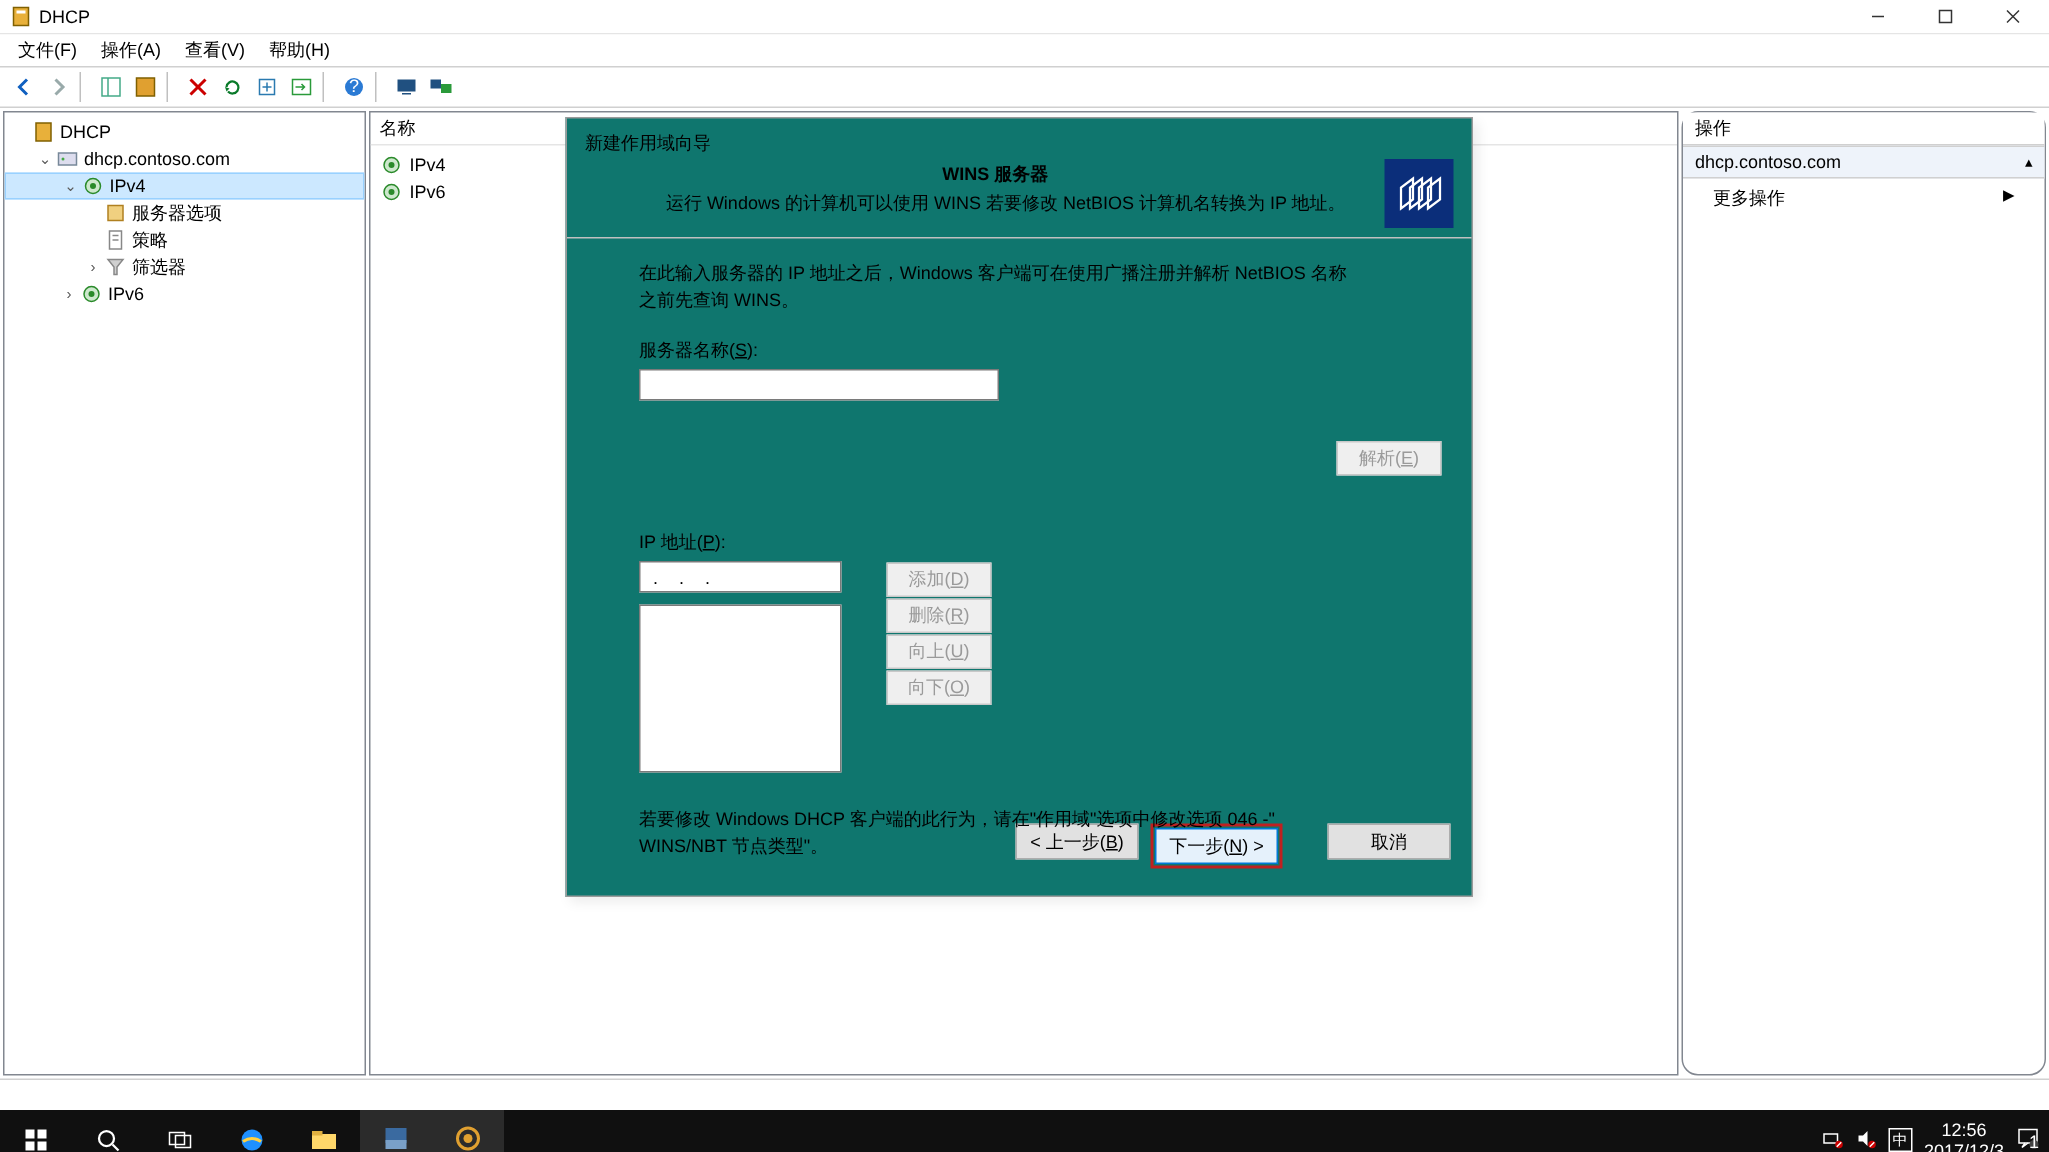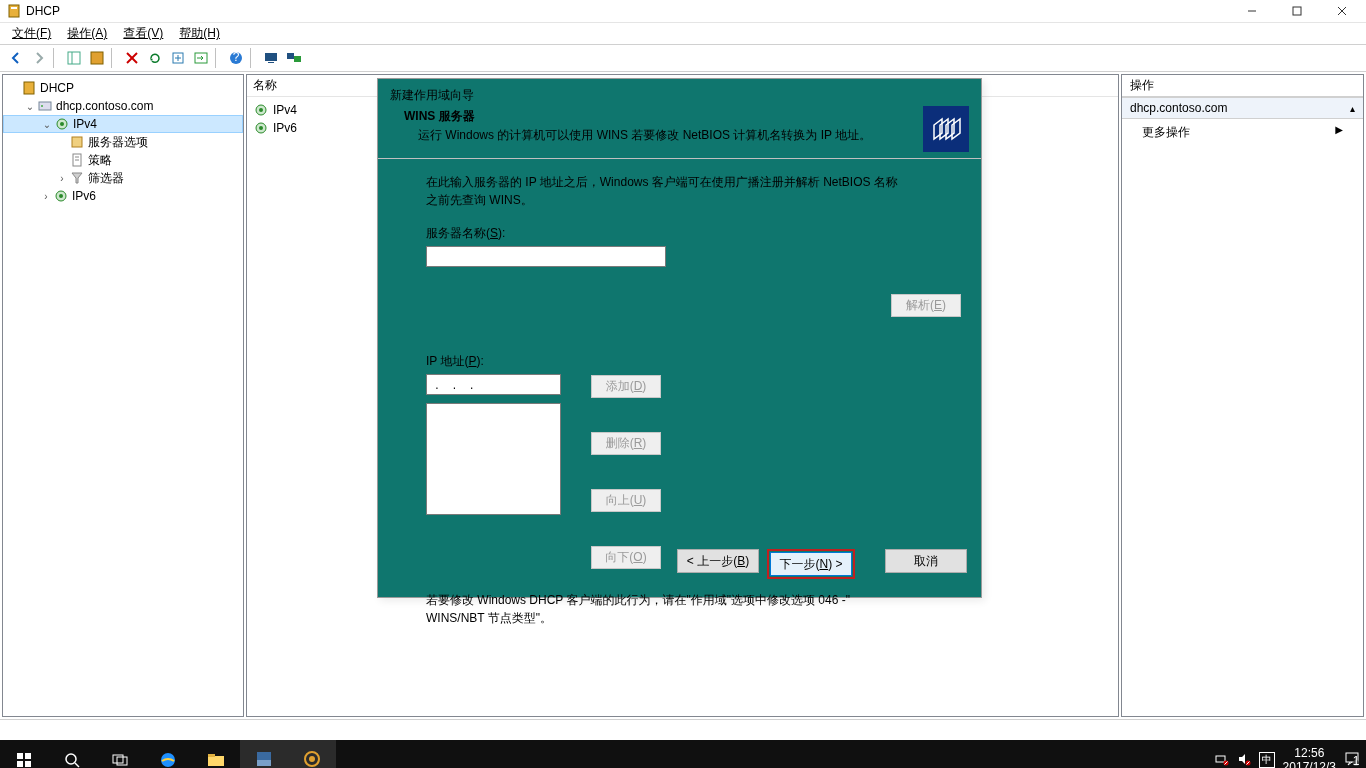--- a/index.html
+++ b/index.html
@@ -12,7 +12,7 @@
 .title-bar .win-controls span { width: 45px; height: 22px; display:inline-flex; align-items:center; justify-content:center; color:#555;}
 
 .menu-bar { height: 21px; display: flex; align-items: center; padding: 0 4px; background:#fff;}
-.menu-bar span { padding: 2px 8px; text-decoration: underline; }
+.menu-bar span { padding: 2px 8px; }
 
 .toolbar { height: 28px; border-top: 1px solid #d0d0d0; border-bottom: 1px solid #d0d0d0; background:#fff; display:flex; align-items:center; padding:0 4px; gap:0;}
 .toolbar .tb-btn, .toolbar .tb-sep { width:23px; height:22px; display:inline-flex; align-items:center; justify-content:center; }

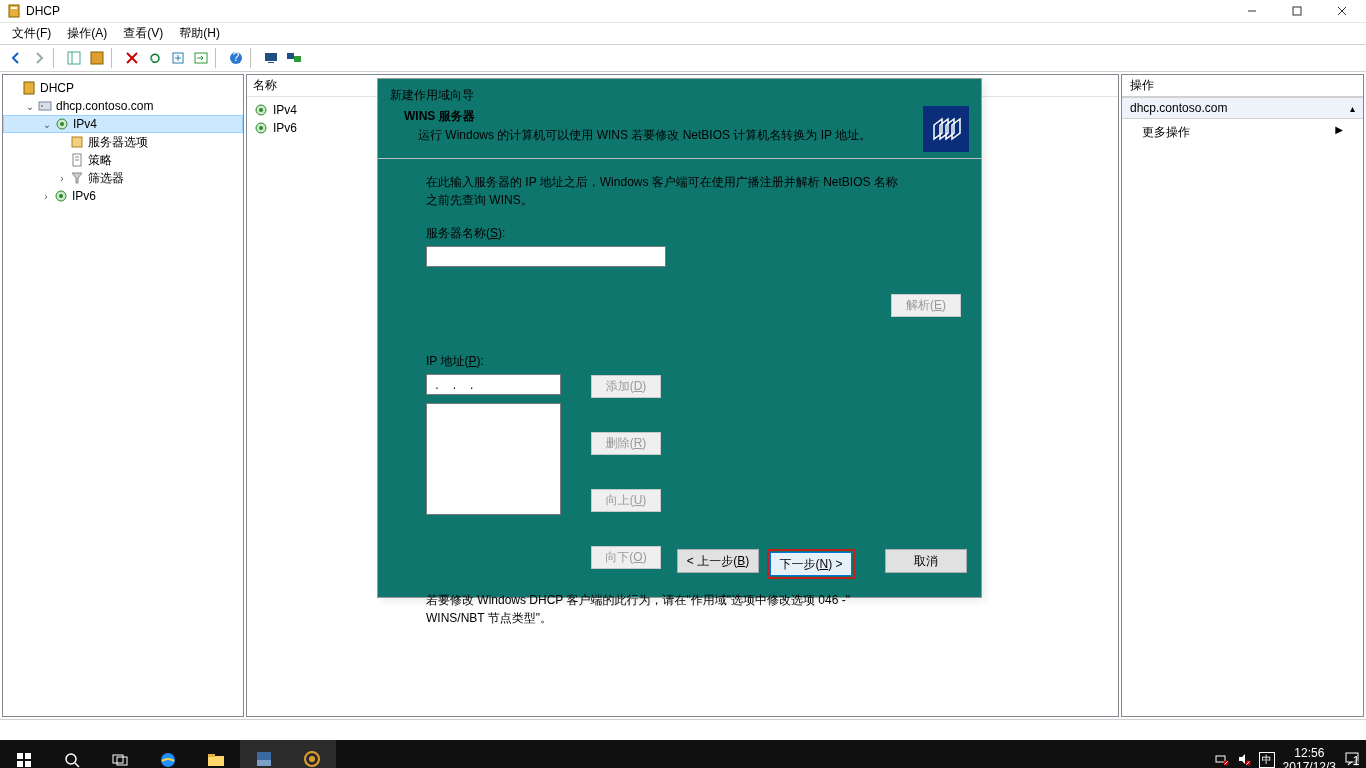--- a/index.html
+++ b/index.html
@@ -39,7 +39,7 @@
 .list-row { display:flex; align-items:center; height:18px;}
 .list-row .node-icon { width:16px; height:16px; margin-right:4px; display:inline-flex; align-items:center; justify-content:center;}
 
-.actions-pane { width: 243px; margin: 2px 2px 2px 0;}
+.actions-pane { width: 243px; margin: 2px 2px 2px 0; border-radius: 11px;}
 .actions-header { height:22px; background:#fff; border-bottom:1px solid #d0d0d0; display:flex; align-items:center; padding:0 8px;}
 .actions-group-hd { background:#eef3fa; border-top:1px solid #d0d0d0; border-bottom:1px solid #d0d0d0; padding:3px 8px; display:flex; align-items:center; justify-content:space-between;}
 .actions-item { padding:5px 20px; display:flex; align-items:flex-start; justify-content:space-between;}

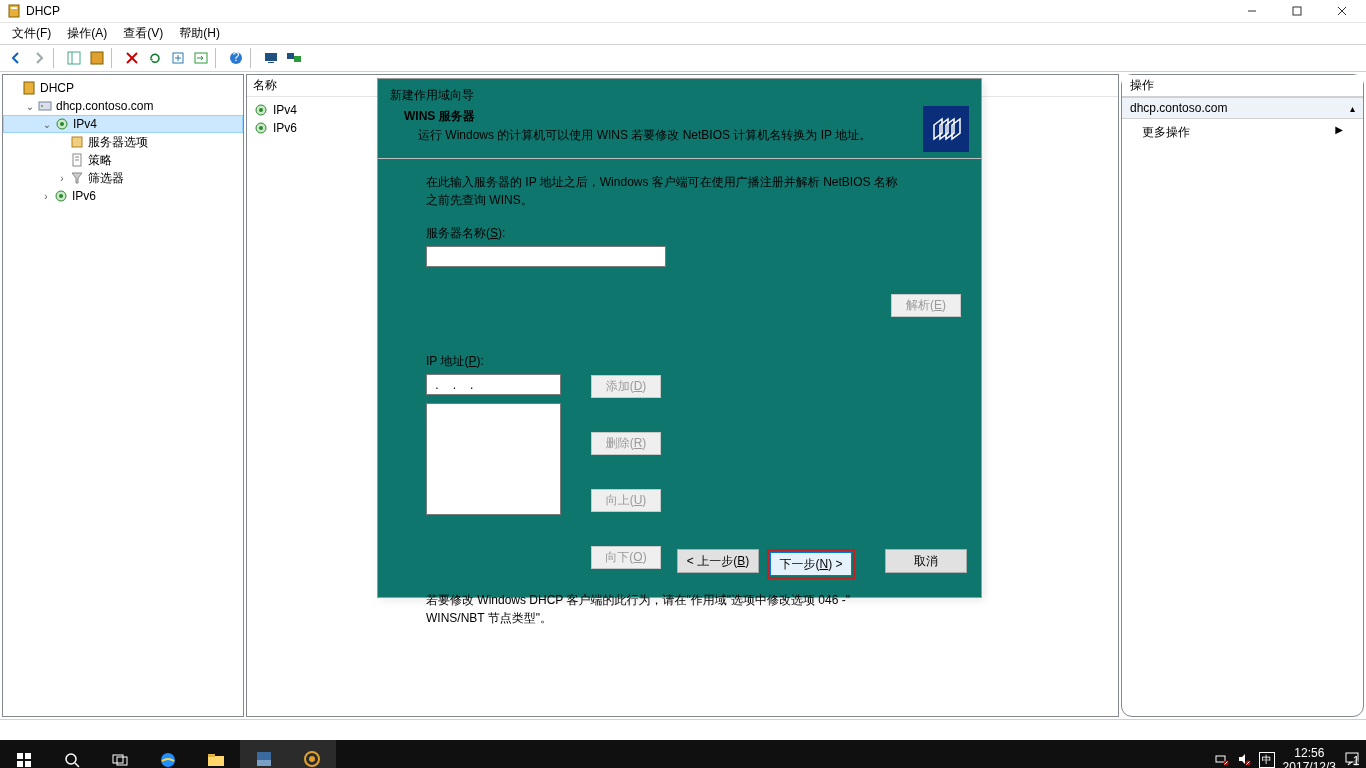--- a/index.html
+++ b/index.html
@@ -48,7 +48,7 @@
 .wizard { position:absolute; left:130px; top:3px; width:605px; height:520px; background:#0f766e; border:1px solid #9a9a9a; box-shadow: 3px 3px 8px rgba(0,0,0,0.08);}
 .wiz-title { padding: 8px 12px 2px 12px;}
 .wiz-header-zone { display:flex; padding:0 12px 6px 12px; align-items:flex-start;}
-.wiz-header-text { flex:1; padding-top:2px;}
+.wiz-header-text { flex:1; padding-top:2px;text-align:center;}
 .wiz-header-text .h1 { font-weight:bold; padding-left:14px; font-size:12px;}
 .wiz-header-text .h2 { padding-left:28px; color:#000; font-size:12px; margin-top:2px;}
 .wiz-icon-box { width:46px; height:46px; background:#0b2e7a; display:flex; align-items:center; justify-content:center;}

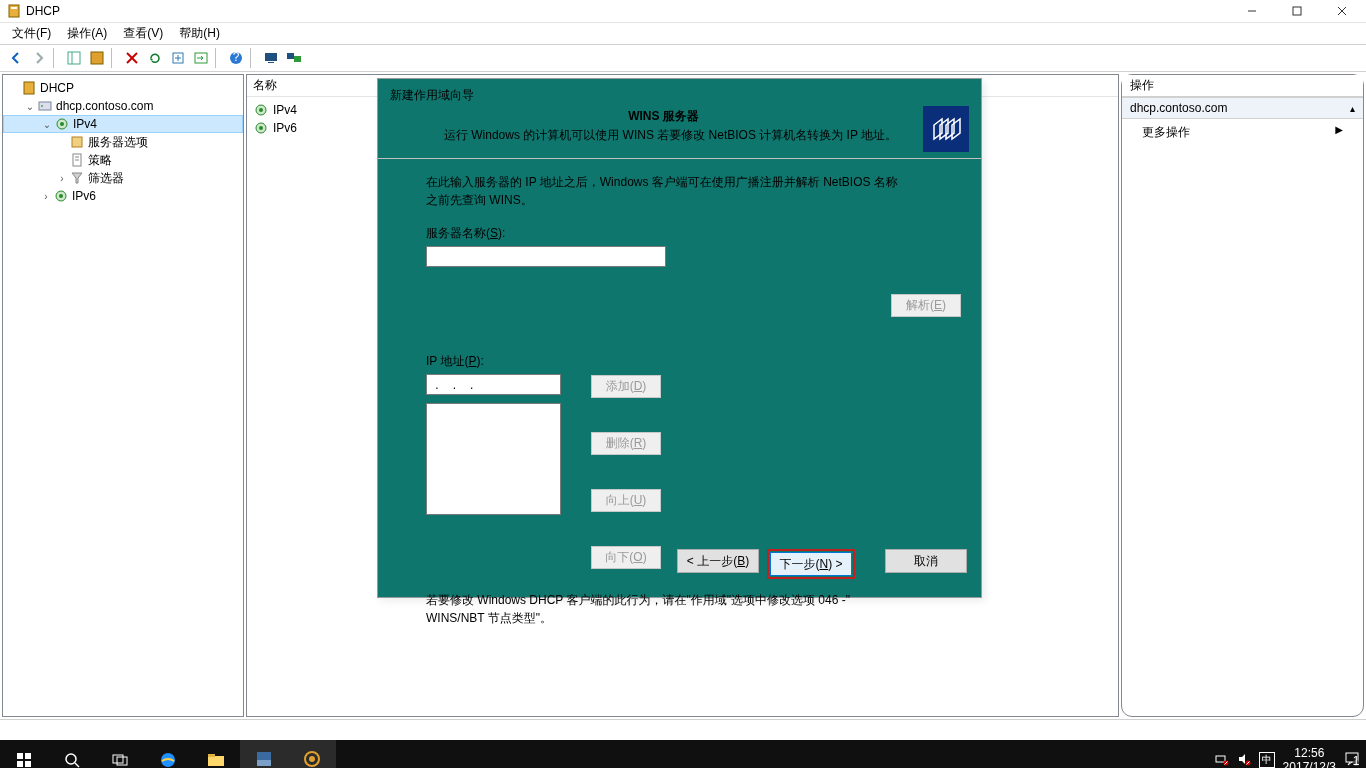--- a/index.html
+++ b/index.html
@@ -63,7 +63,7 @@
 .listbox { border:1px solid #7a7a7a; width:135px; height:112px; background:#fff;}
 .btn { height:23px; border:1px solid #adadad; background:#e1e1e1; font-size:12px; min-width:70px;}
 .btn[disabled] { color:#9a9a9a; border-color:#c8c8c8; background:#efefef;}
-.btn-stack { display:flex; flex-direction:column; gap:34px; margin-top:1px;}
+.btn-stack { display:flex; flex-direction:column; gap:1px; margin-top:1px;}
 .btn-stack .btn { width:70px;}
 .wiz-footer { display:flex; justify-content:flex-end; gap:8px; padding: 10px 14px 14px 14px;}
 .wiz-footer .btn { width:82px; height:24px;}

